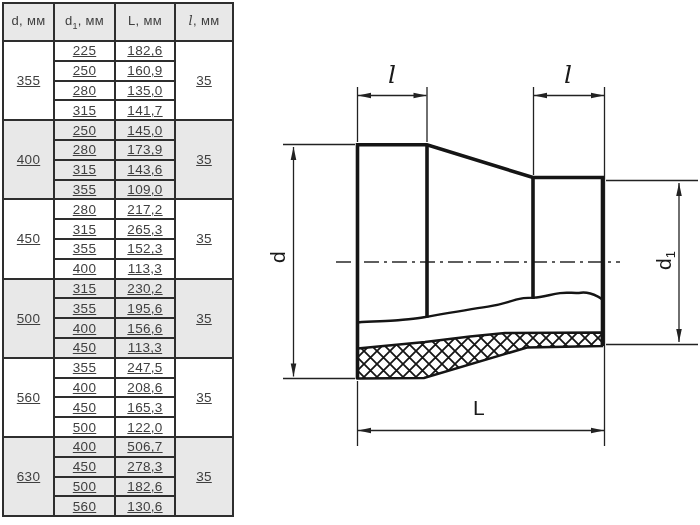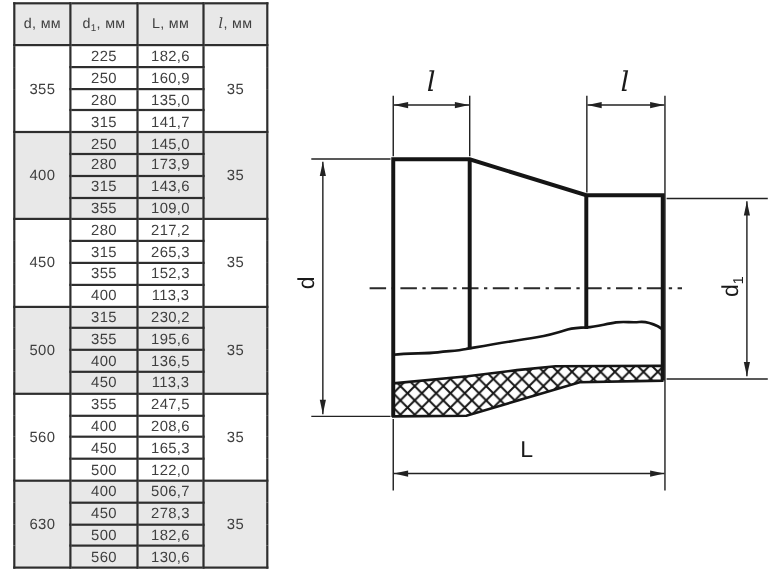--- a/index.html
+++ b/index.html
@@ -15,7 +15,7 @@
   }
   
   table.dim-table{
-    position:absolute;left:12px;top:2px;
+    position:absolute;left:2px;top:2px;
     border-collapse:collapse;
     table-layout:fixed;
     width:230px;

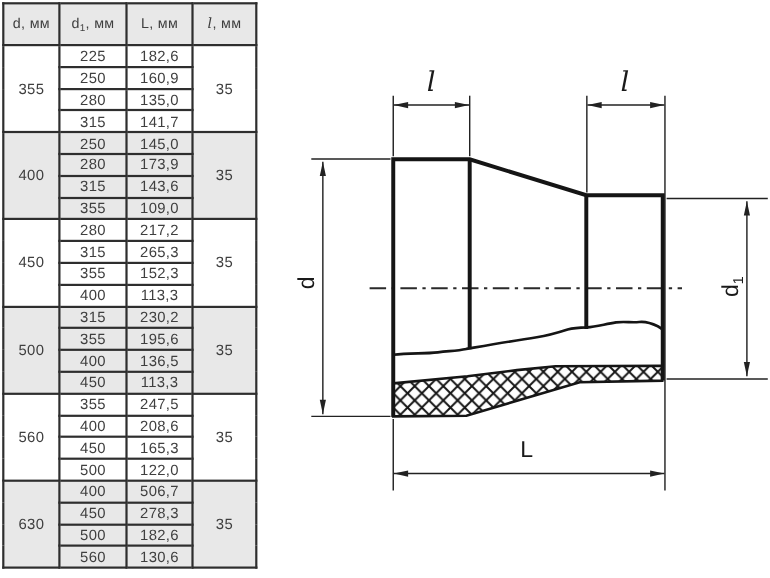--- a/index.html
+++ b/index.html
@@ -33,7 +33,7 @@
     height:36px;font-weight:normal;background:var(--shade);
     font-size:13px;
   }
-  table.dim-table td{height:17.8px;}
+  table.dim-table td{height:17.8px;text-decoration:underline;}
   col.c-d{width:51px;} col.c-d1{width:61px;} col.c-L{width:60px;} col.c-l{width:58px;}
   tr.shaded td{background:var(--shade);}
   .sym-italic{font-style:italic;font-family:"DejaVu Serif",serif;}

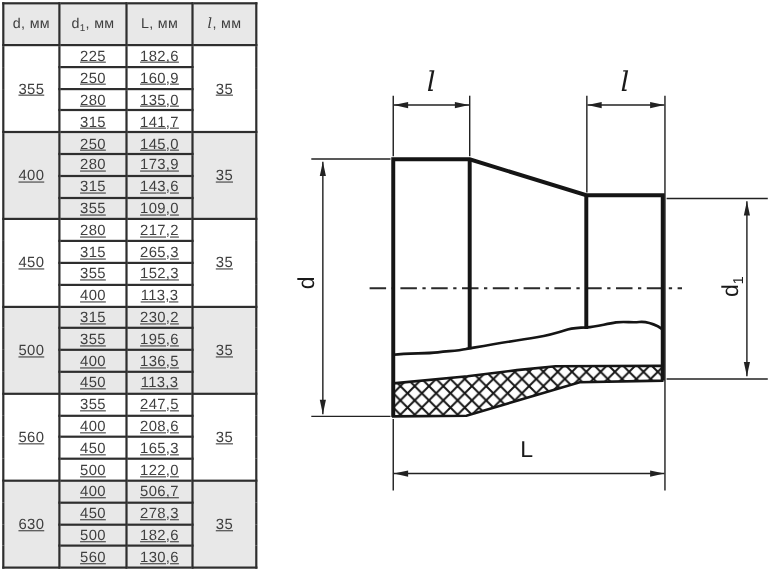--- a/index.html
+++ b/index.html
@@ -135,7 +135,7 @@
       </tr>
       <tr class="shaded">
         <td>400</td>
-        <td>136,5</td>
+        <td>156,6</td>
       </tr>
       <tr class="shaded">
         <td>450</td>

